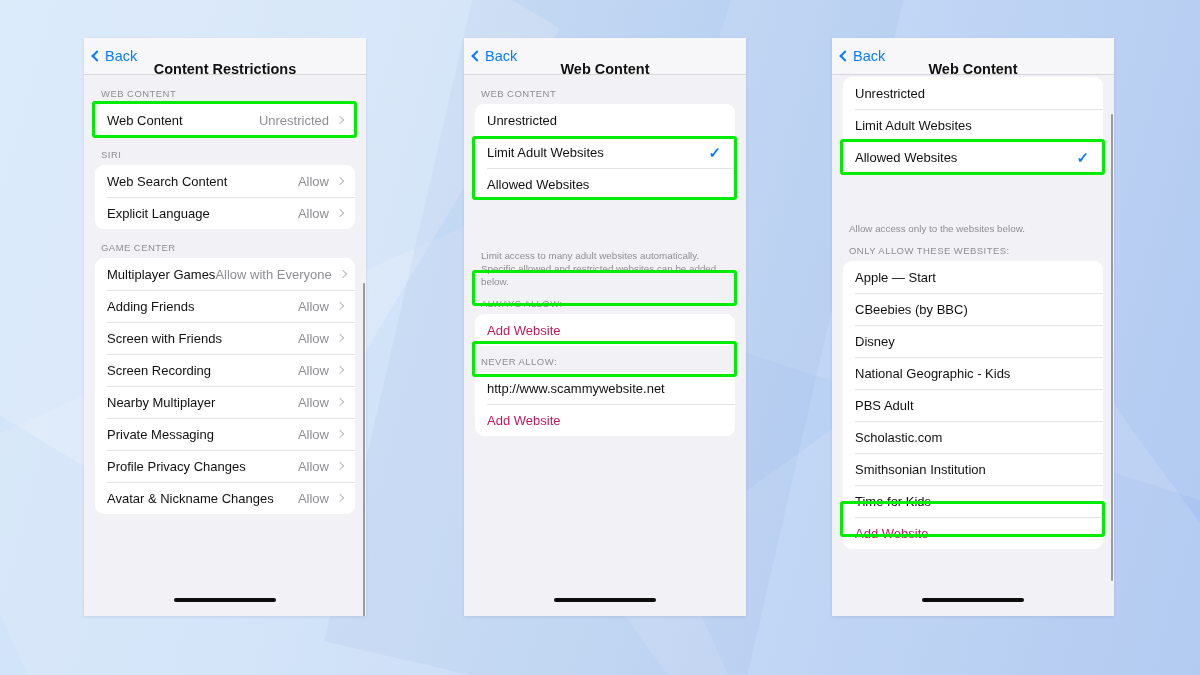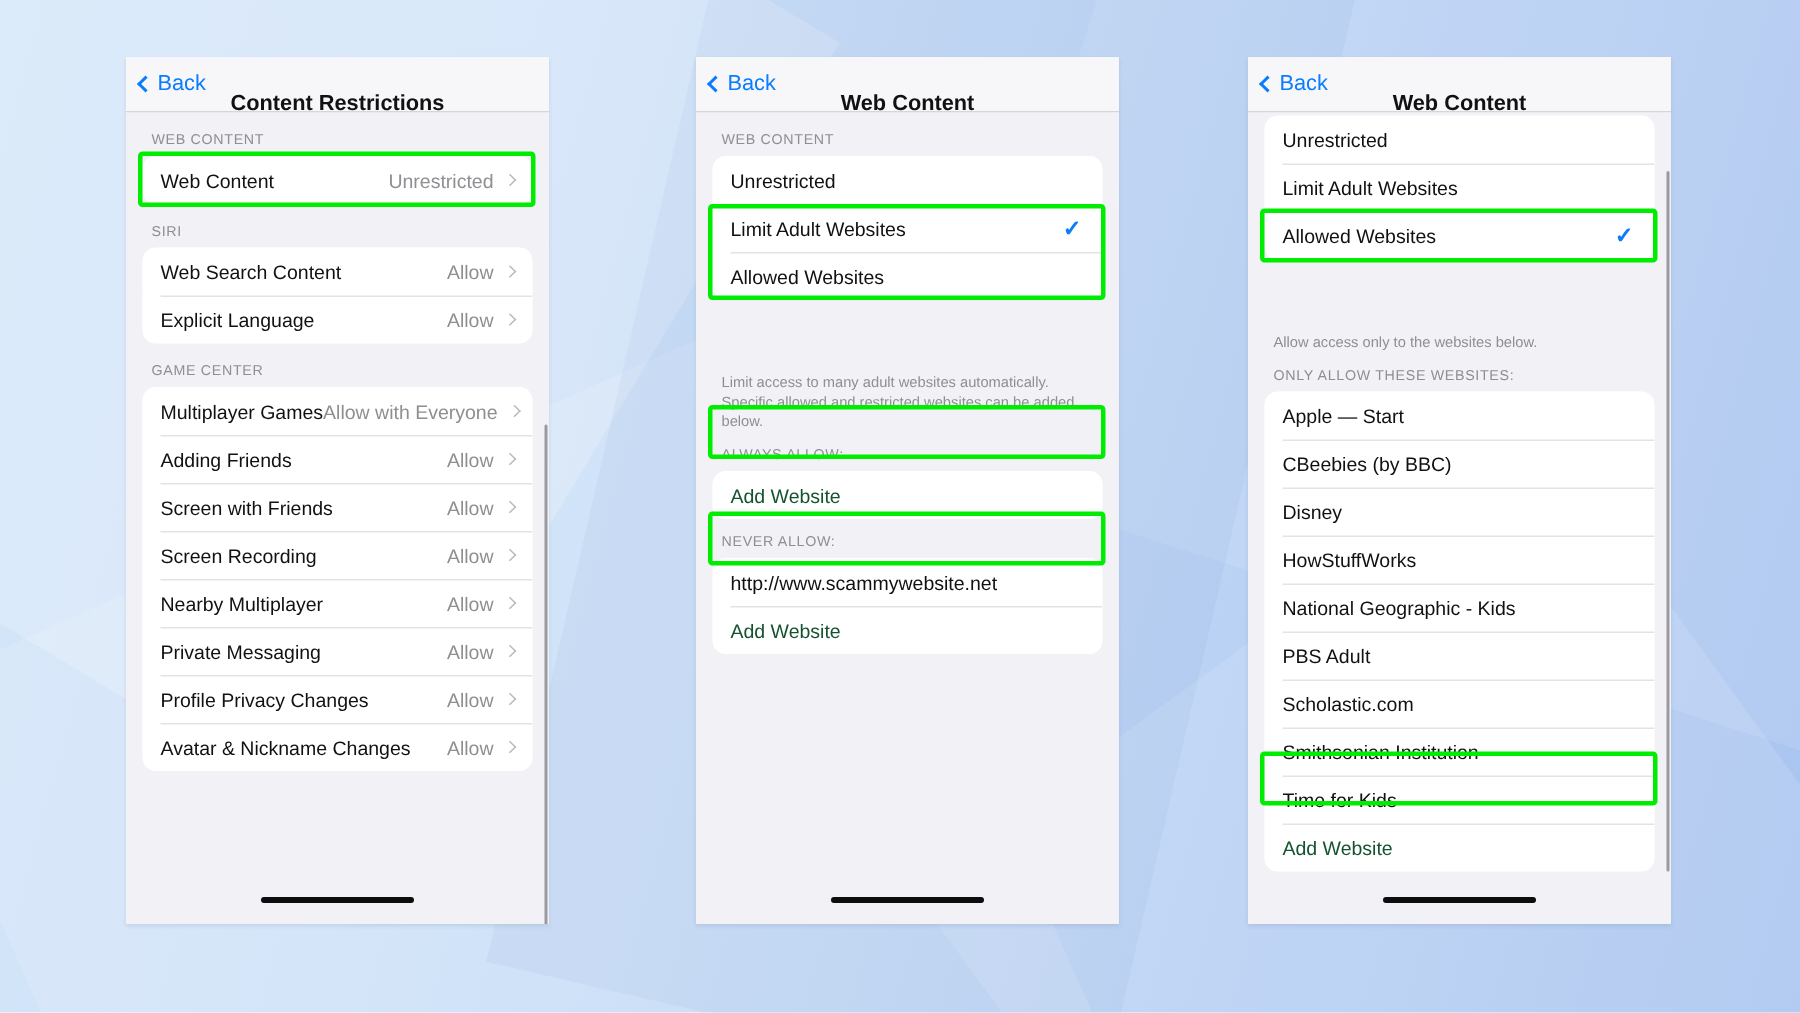--- a/index.html
+++ b/index.html
@@ -161,7 +161,7 @@
     line-height: 1;
     margin-right: 2px;
   }
-  .row.link { color: #14532d; }
+  .row.link { color: #be185d; }
 
   .footnote {
     font-size: 9.8px;

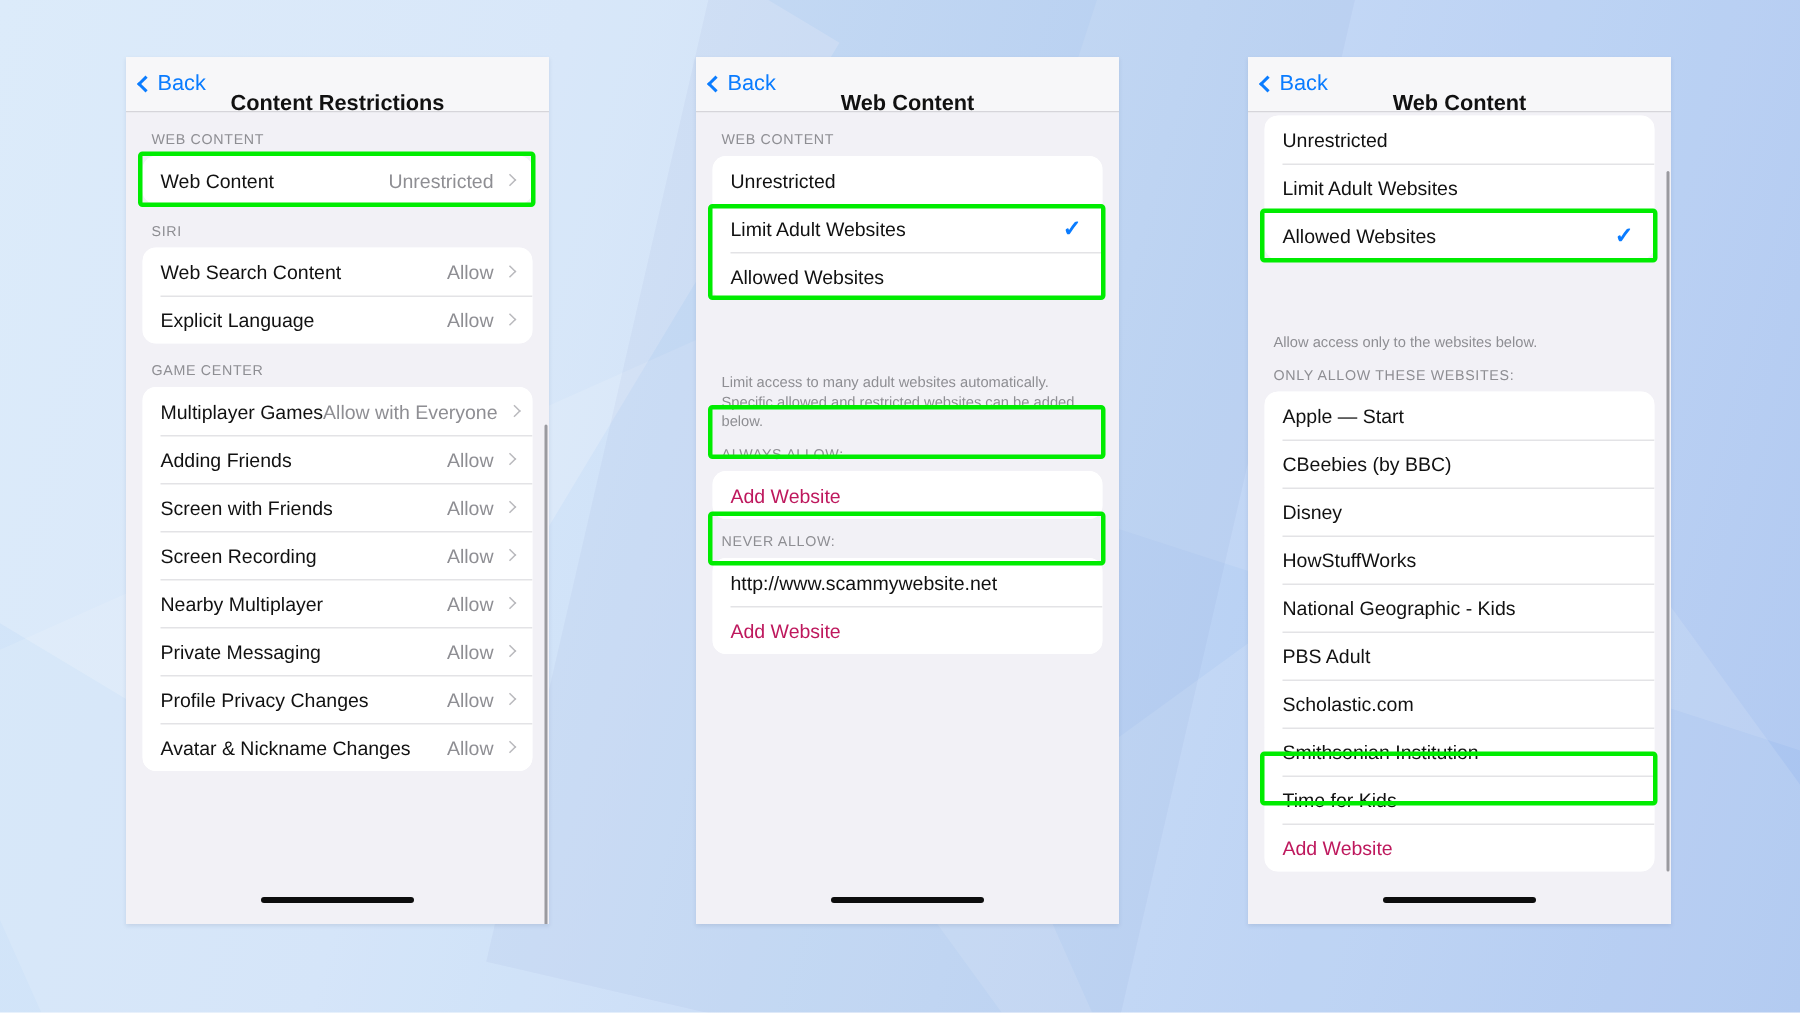--- a/index.html
+++ b/index.html
@@ -384,9 +384,6 @@
         <span class="label">Disney</span>
       </div>
       <div class="row">
-        <span class="label">HowStuffWorks</span>
-      </div>
-      <div class="row">
         <span class="label">National Geographic - Kids</span>
       </div>
       <div class="row">

